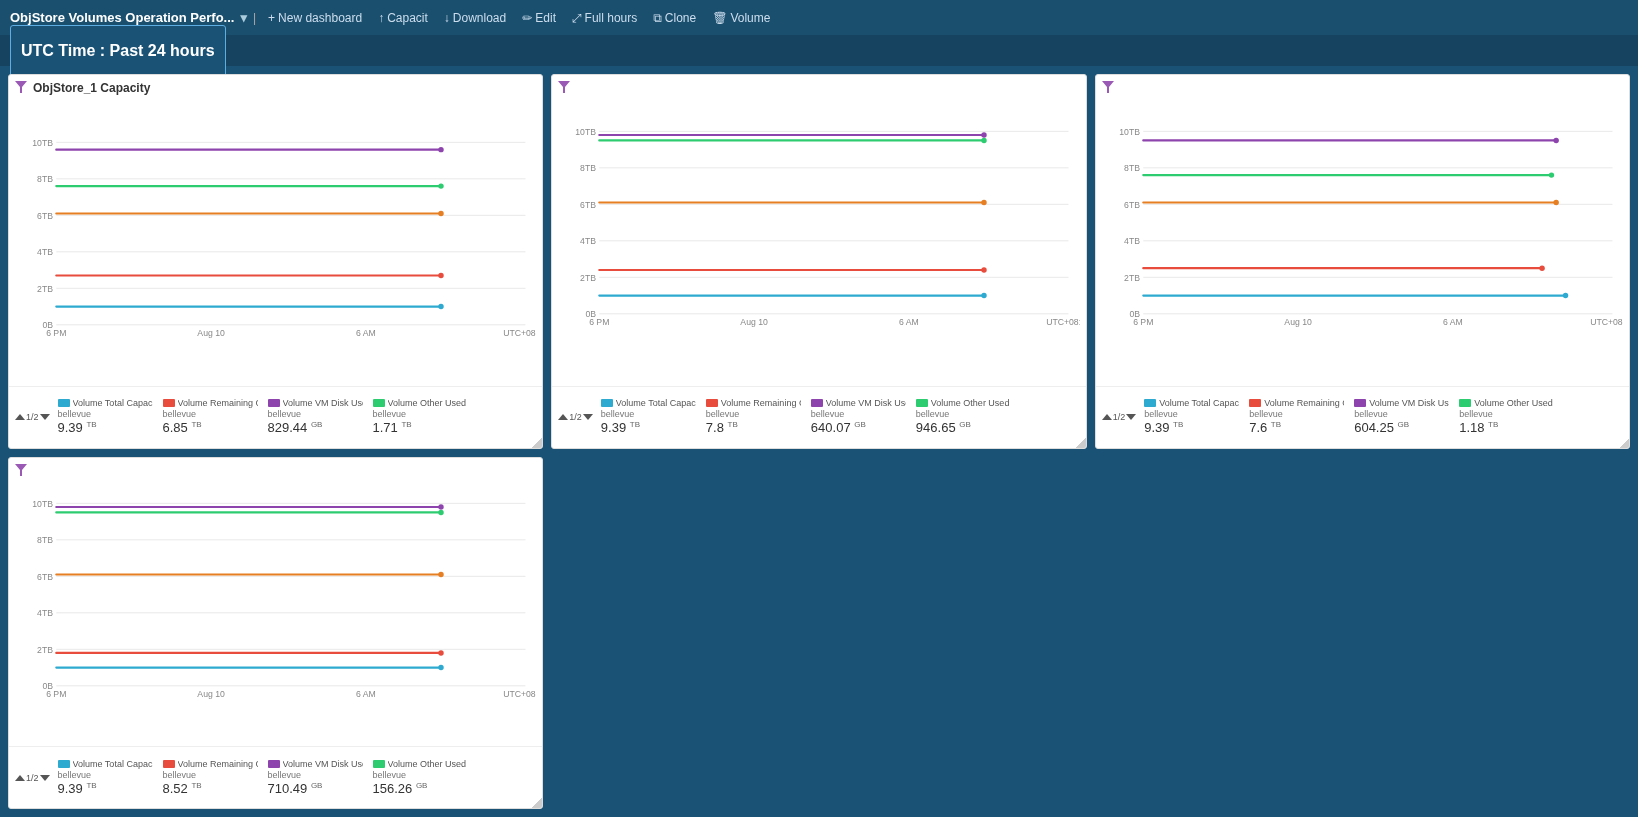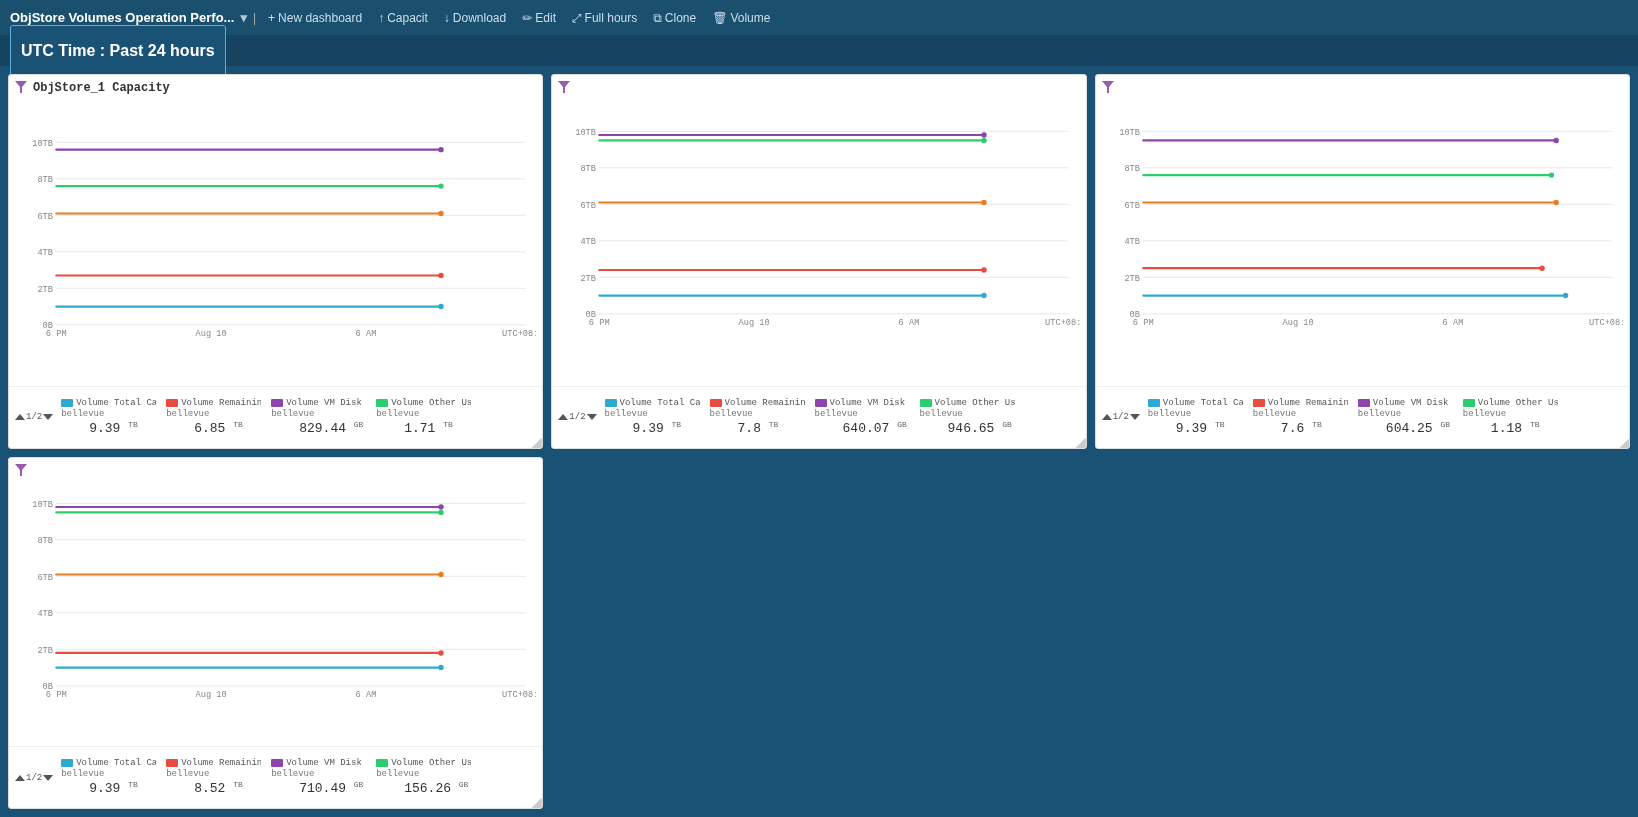--- a/index.html
+++ b/index.html
@@ -83,7 +83,6 @@
       flex-direction: column;
       position: relative;
       overflow: hidden;
-      font-family: Liberation Mono, monospace;
     }
 
     .panel-4 {

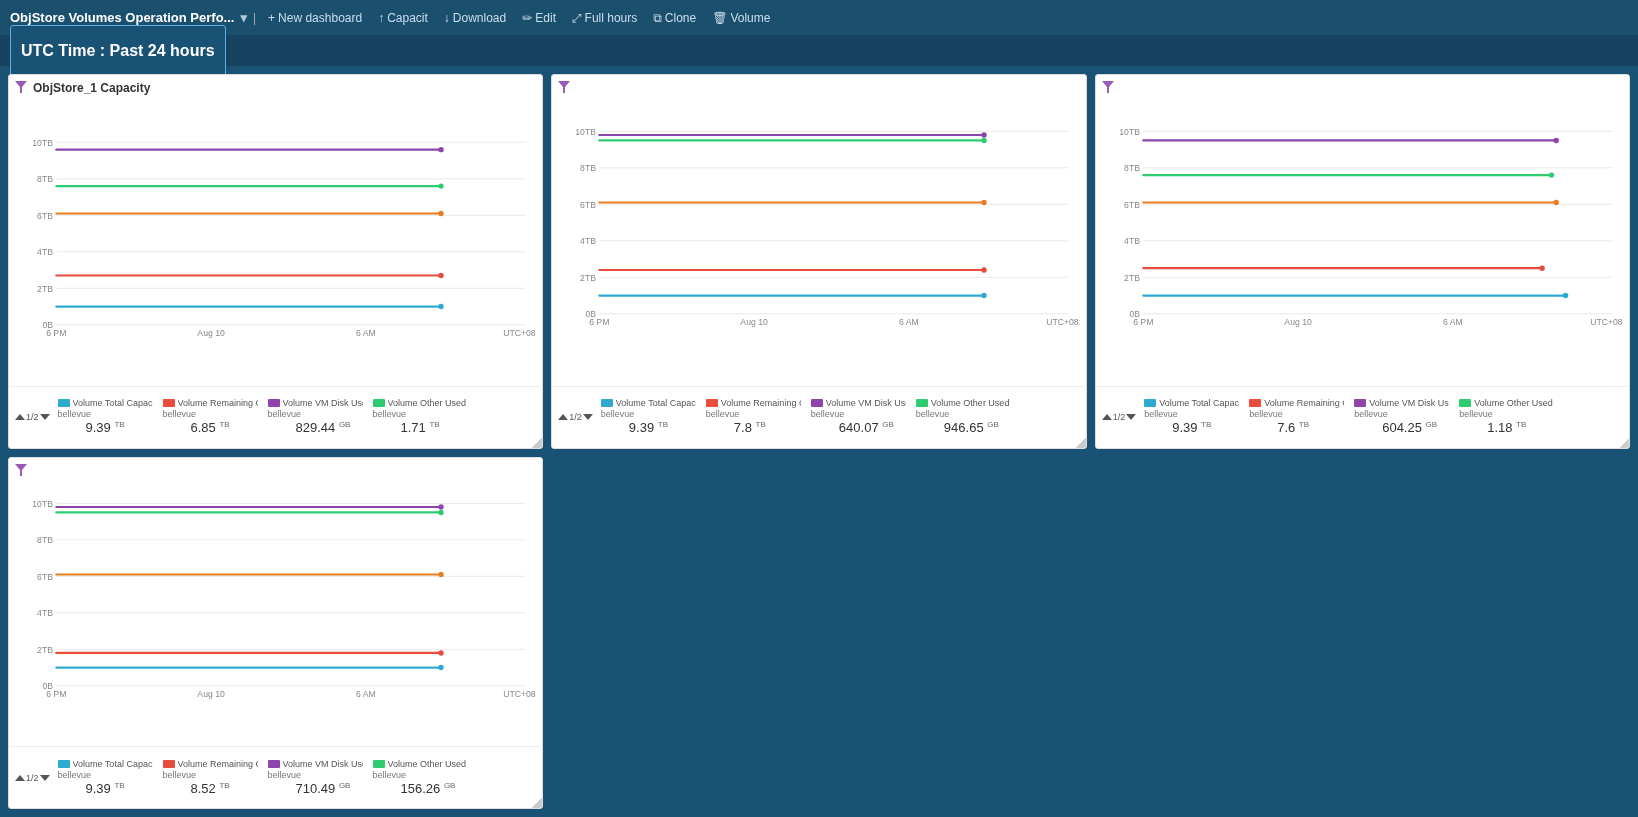--- a/index.html
+++ b/index.html
@@ -178,7 +178,6 @@
       font-size: 13px;
       font-weight: 400;
       color: #333;
-      margin-left: 28px;
     }
 
     .legend-value sup {

